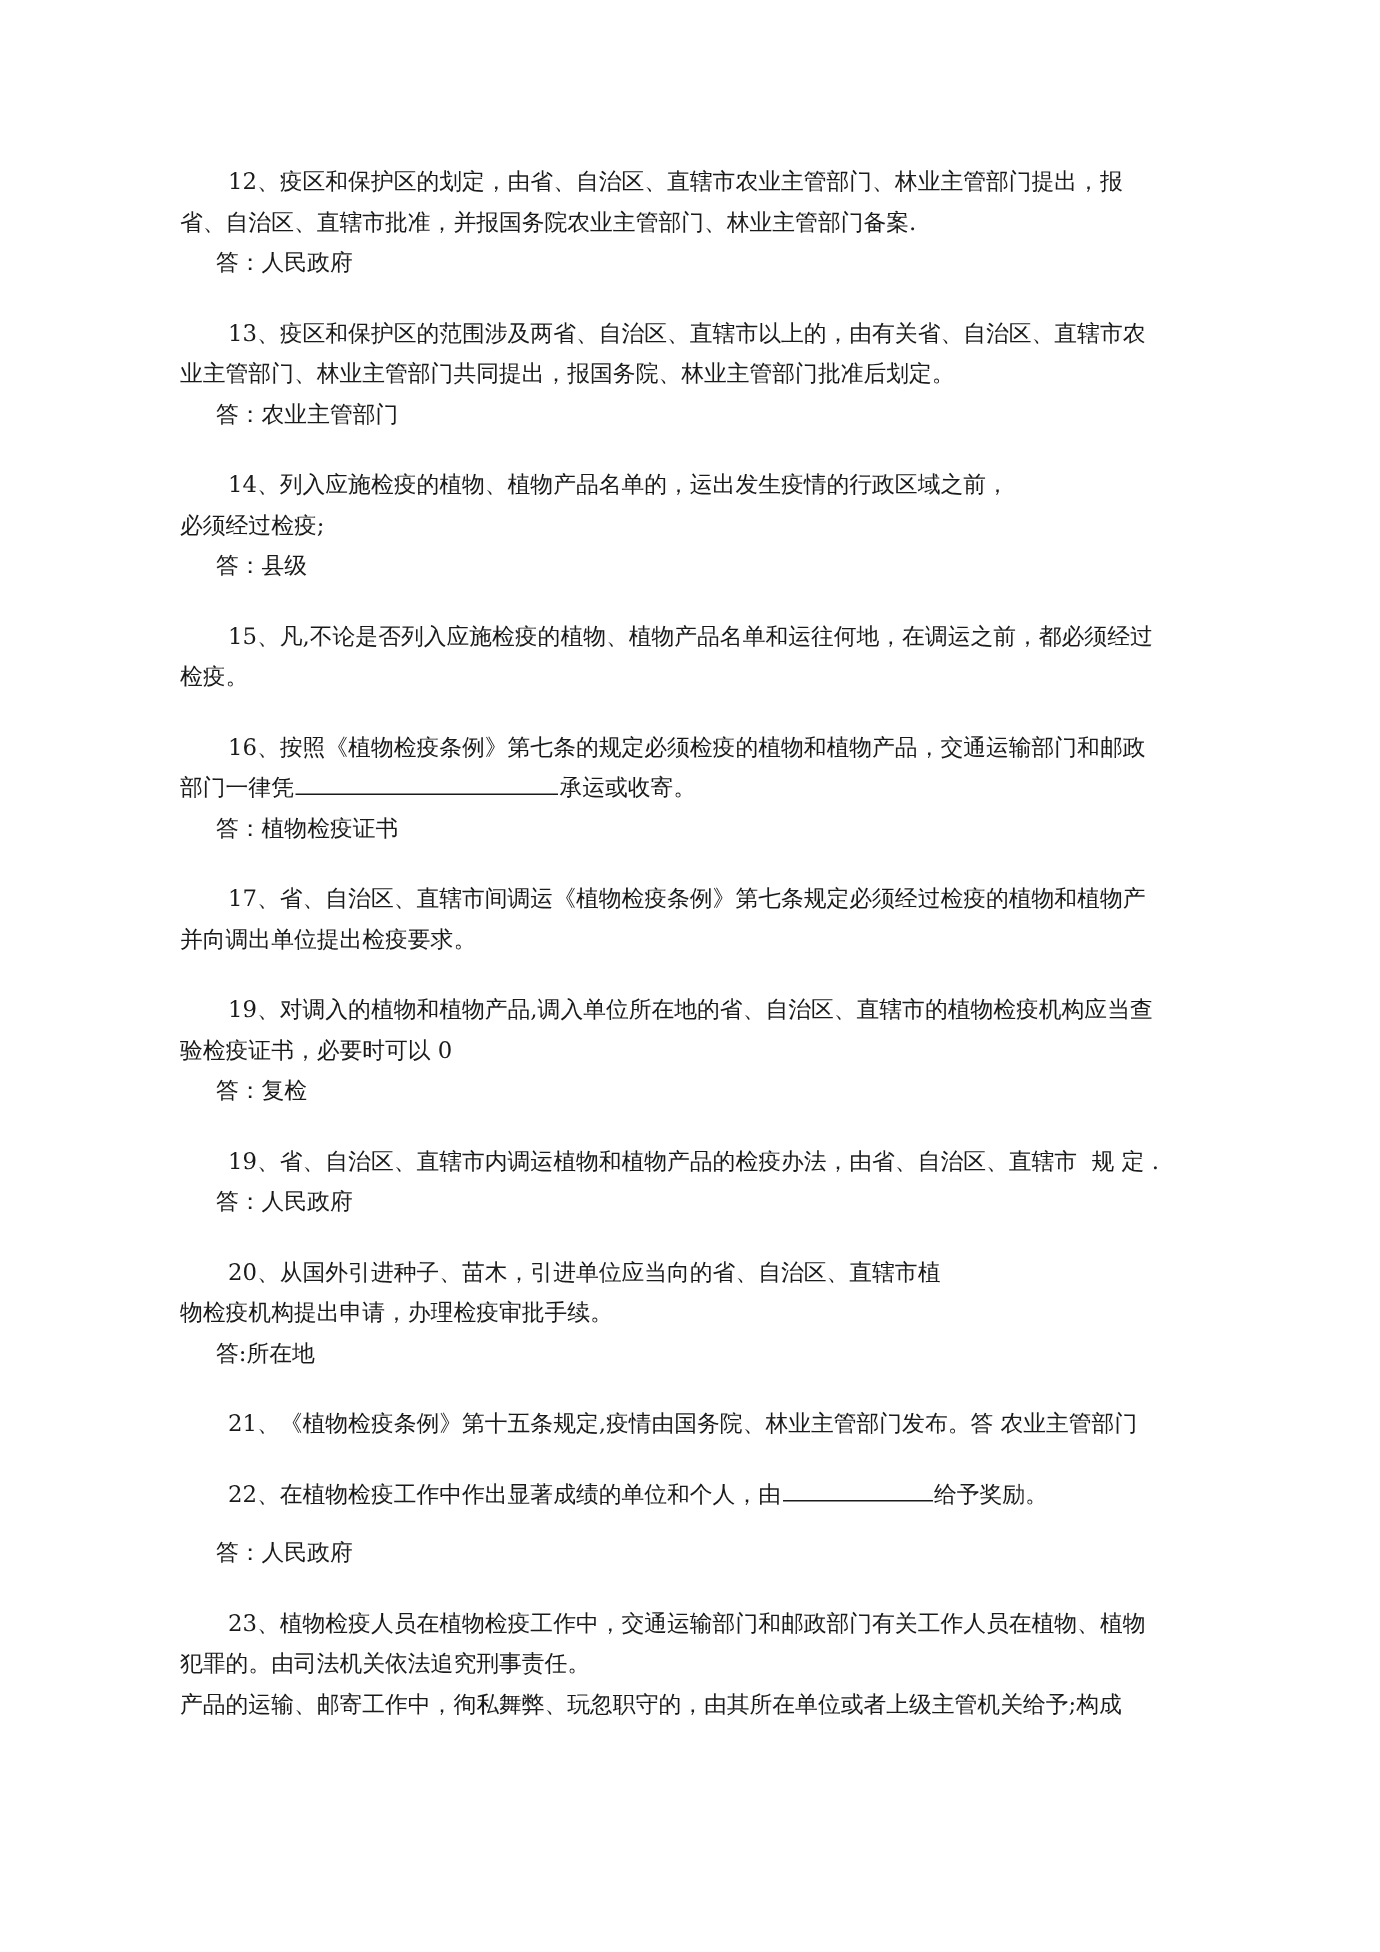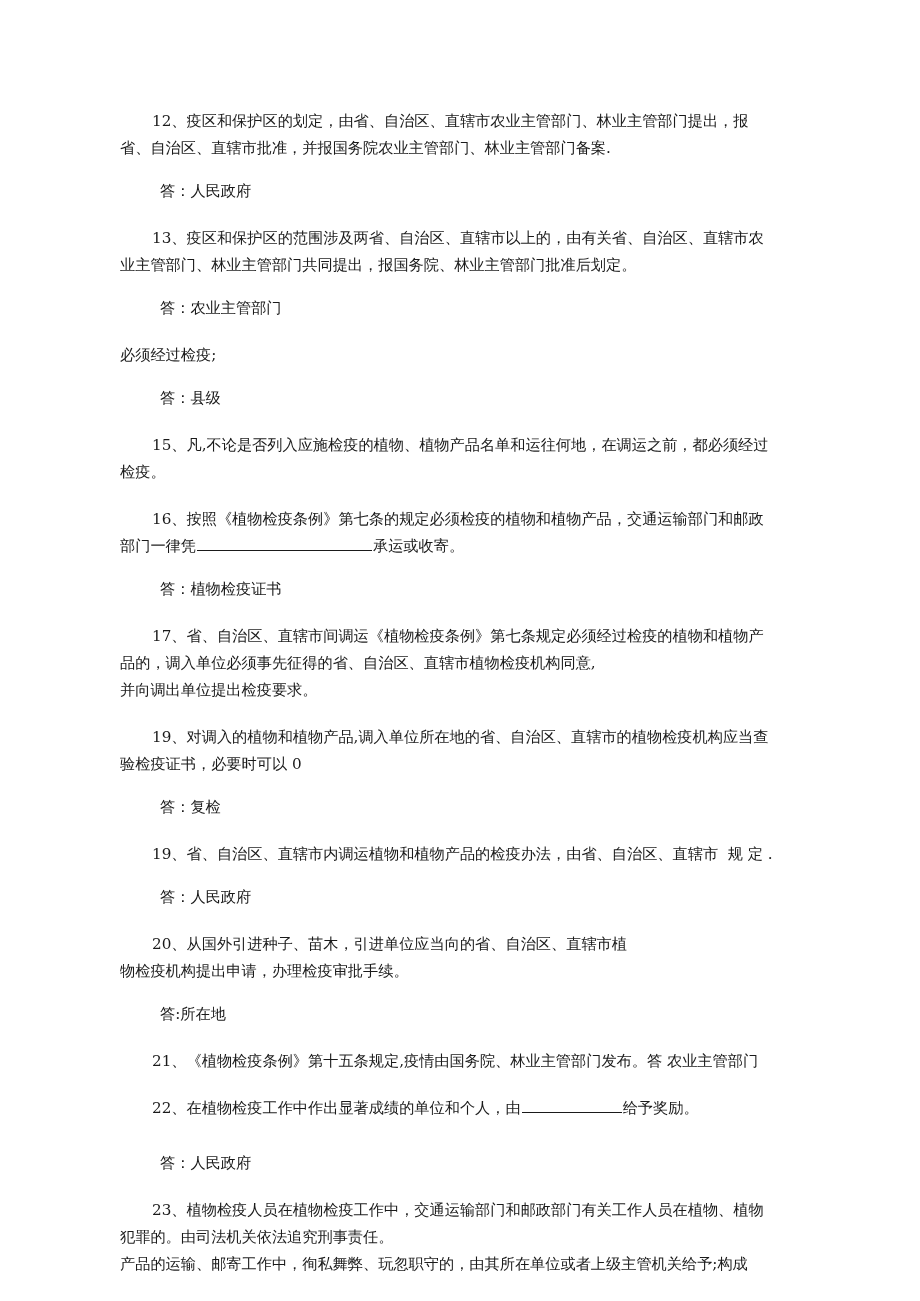--- a/index.html
+++ b/index.html
@@ -43,7 +43,7 @@
   .a-line {
     font-size: 15.2px;
     line-height: 27px;
-    margin: 16px;
+    margin: 0;
     text-indent: 24px;
     white-space: pre-wrap;
   }

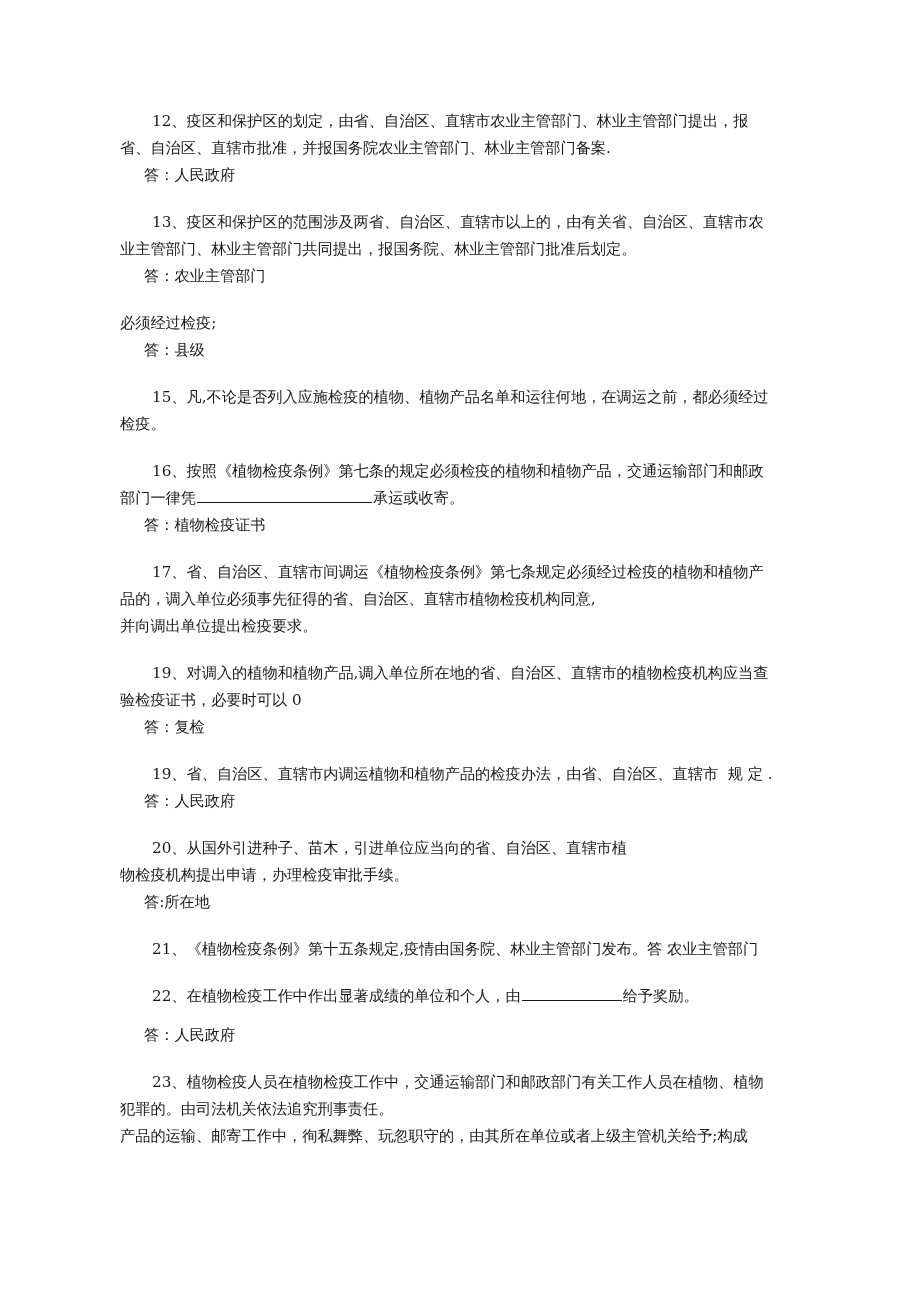--- a/index.html
+++ b/index.html
@@ -77,6 +77,7 @@
     </div>
 
     <div class="qa-block">
+      <p class="q-line indent">14、列入应施检疫的植物、植物产品名单的，运出发生疫情的行政区域之前，</p>
       <p class="q-line">必须经过检疫;</p>
       <p class="a-line">答：县级</p>
     </div>

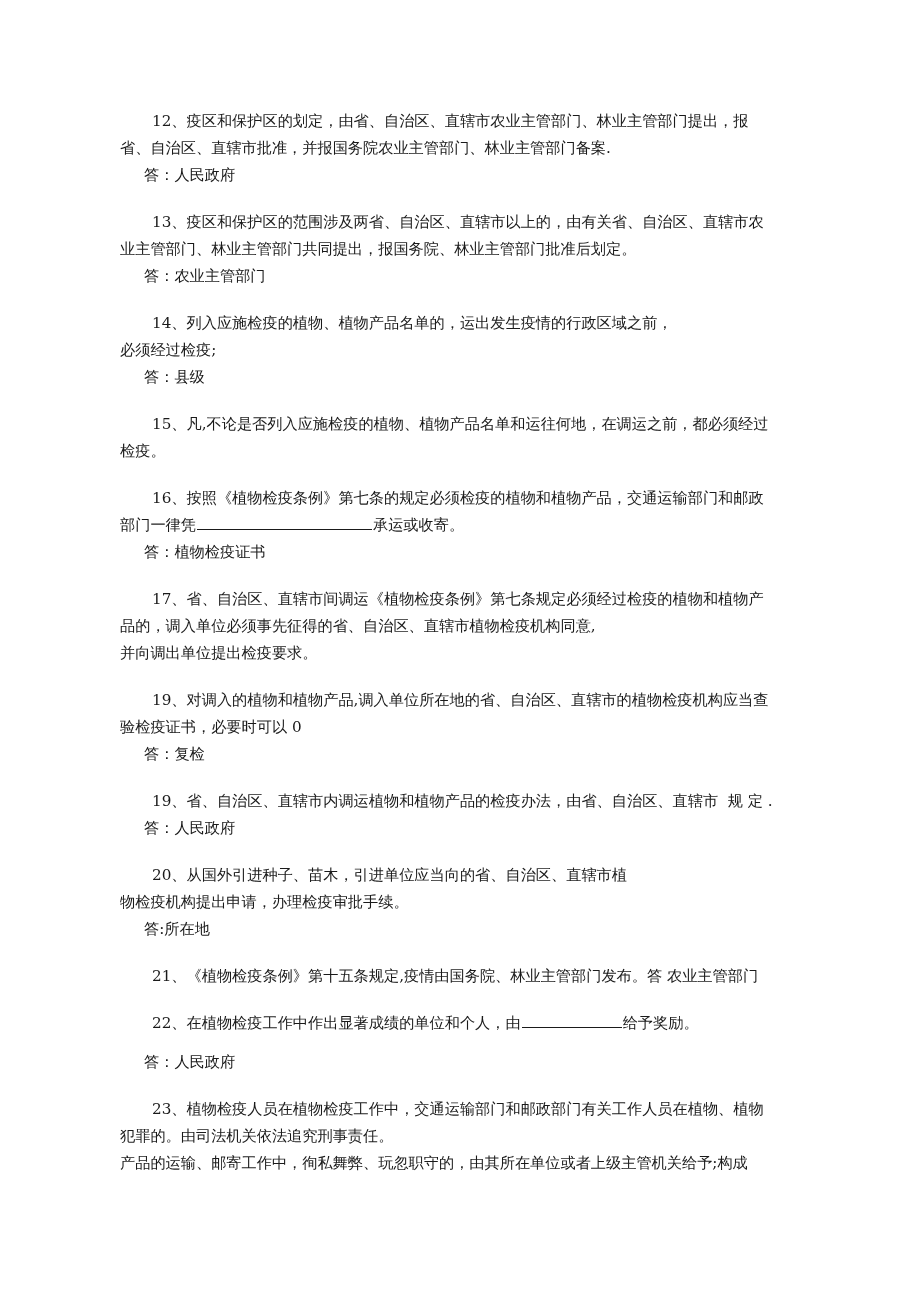--- a/index.html
+++ b/index.html
@@ -95,7 +95,6 @@
 
     <div class="qa-block">
       <p class="q-line indent">17、省、自治区、直辖市间调运《植物检疫条例》第七条规定必须经过检疫的植物和植物产</p>
-      <p class="q-line">品的，调入单位必须事先征得的省、自治区、直辖市植物检疫机构同意,</p>
       <p class="q-line">并向调出单位提出检疫要求。</p>
     </div>
 

